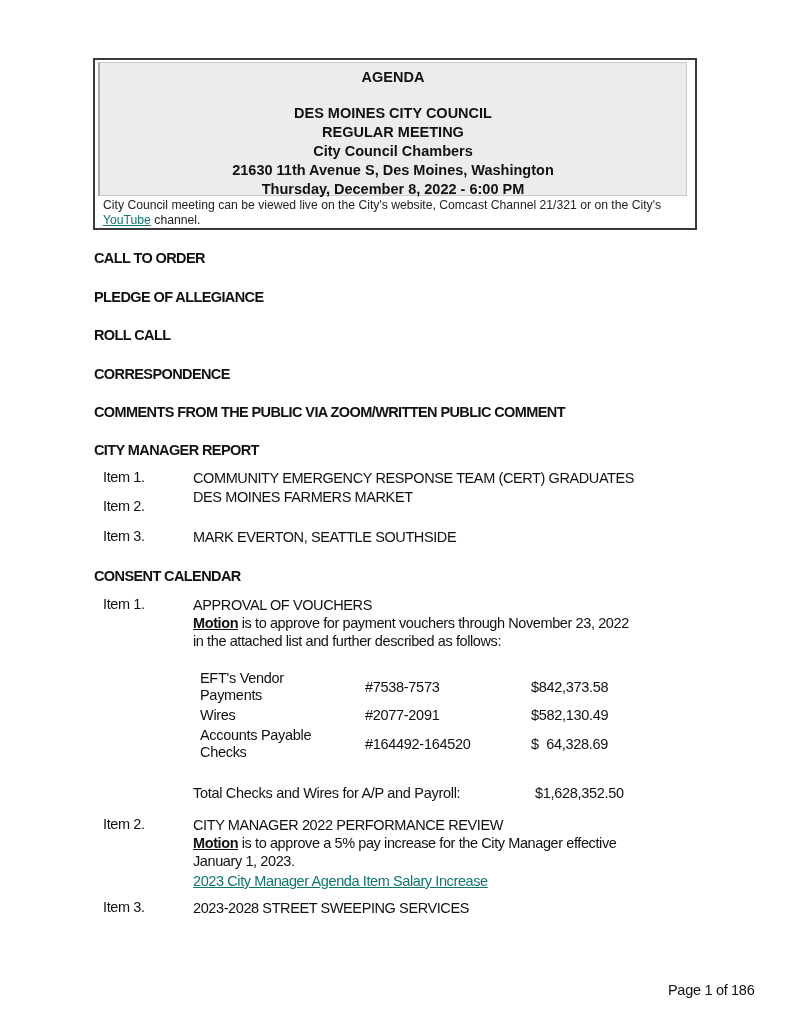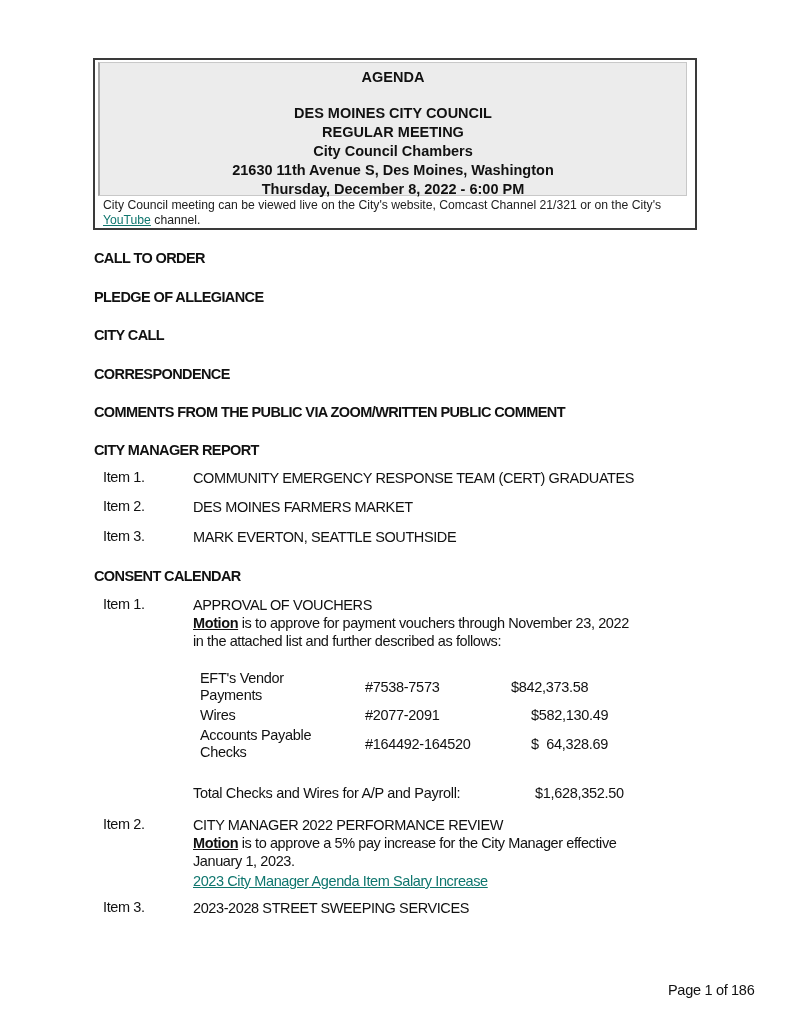--- a/index.html
+++ b/index.html
@@ -42,7 +42,7 @@
 
 <div class="section" style="top:250px">CALL TO ORDER</div>
 <div class="section" style="top:289px">PLEDGE OF ALLEGIANCE</div>
-<div class="section" style="top:327px">CITY CALL</div>
+<div class="section" style="top:327px">ROLL CALL</div>
 <div class="section" style="top:366px">CORRESPONDENCE</div>
 <div class="section" style="top:404px">COMMENTS FROM THE PUBLIC VIA ZOOM/WRITTEN PUBLIC COMMENT</div>
 <div class="section" style="top:442px">CITY MANAGER REPORT</div>

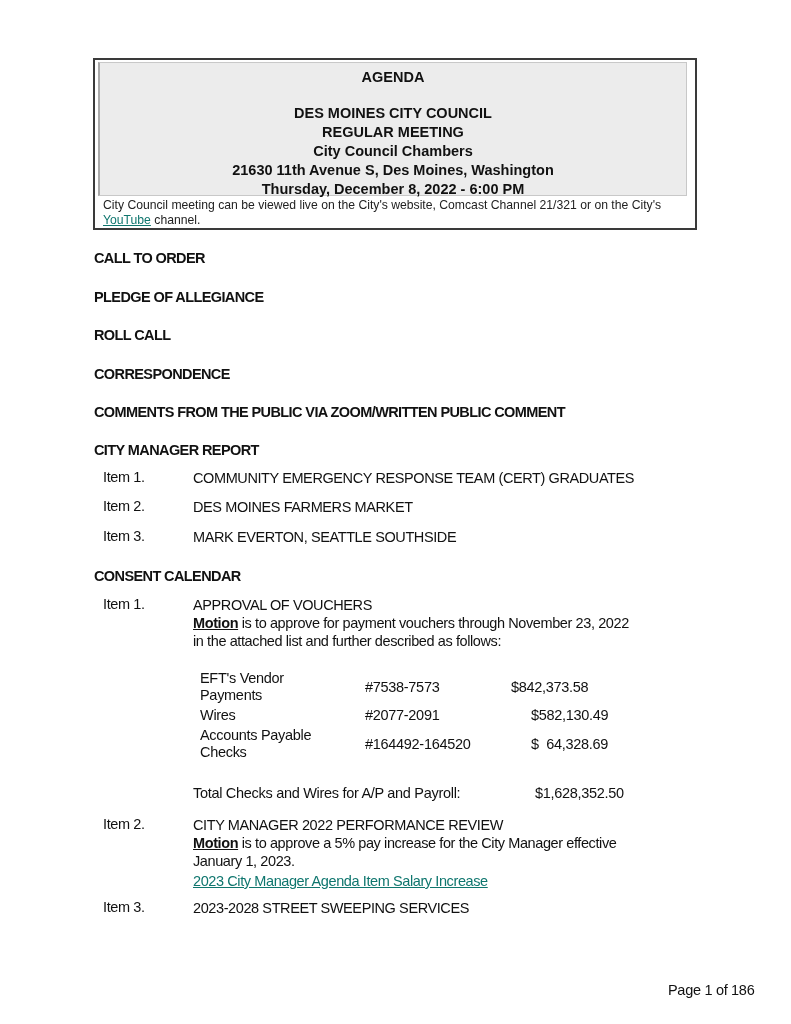--- a/index.html
+++ b/index.html
@@ -53,7 +53,7 @@
 </div>
 <div>
   <div class="item-no" style="top:498px">Item 2.</div>
-  <div class="item-text" style="top:498px">DES MOINES FARMERS MARKET</div>
+  <div class="item-text" style="top:488px">DES MOINES FARMERS MARKET</div>
 </div>
 <div>
   <div class="item-no" style="top:528px">Item 3.</div>

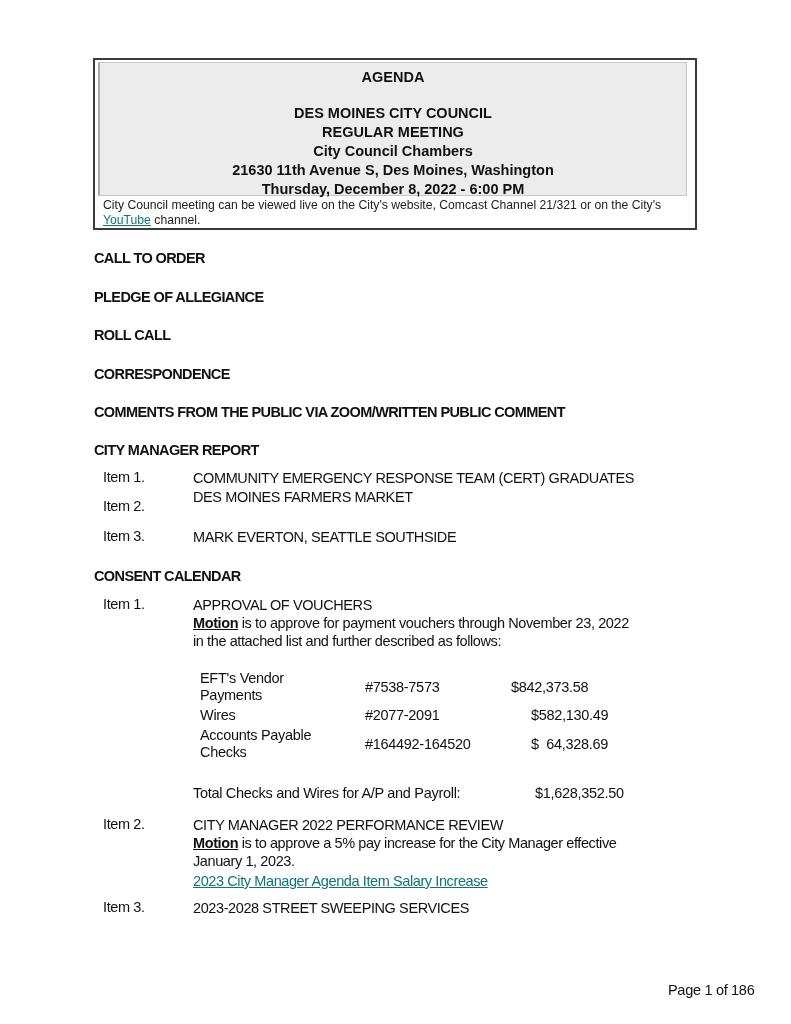--- a/index.html
+++ b/index.html
@@ -72,7 +72,7 @@
     <div>
       <div class="vrow" style="left:200px; top:670px"><span>EFT's Vendor</span><br><span>Payments</span></div>
       <div class="vrow" style="left:365px; top:679px">#7538-7573</div>
-      <div class="vrow" style="left:511px; top:679px">$842,373.58</div>
+      <div class="vrow" style="left:531px; top:679px">$842,373.58</div>
     </div>
     <div>
       <div class="vrow" style="left:200px; top:707px">Wires</div>

